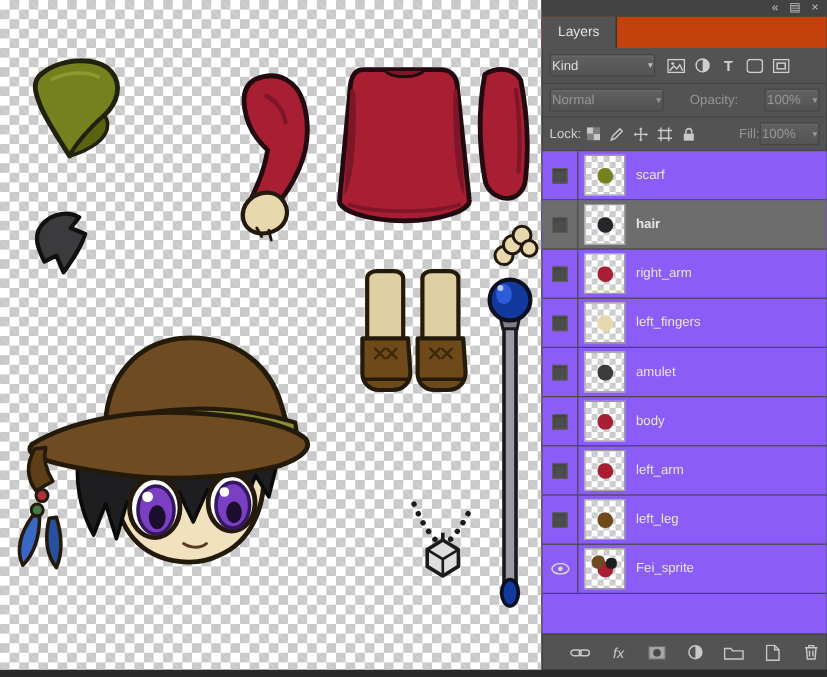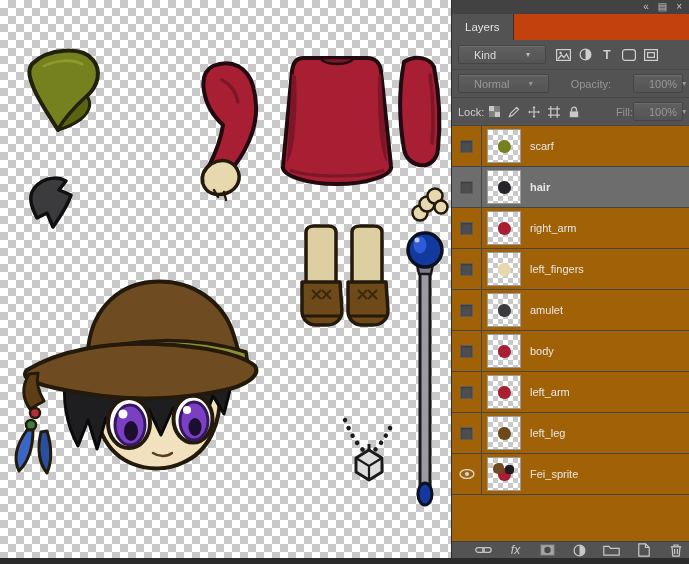--- a/index.html
+++ b/index.html
@@ -38,7 +38,7 @@
     background:linear-gradient(#606060,#545454);
     border:1px solid #454545; border-radius:2px; height:19px;
     box-shadow:inset 0 1px 0 rgba(255,255,255,.08);
-    display:flex; align-items:center; justify-content:space-between; padding:0 15px; }
+    display:flex; align-items:center; justify-content:space-between; padding:0 1px; }
   .dropdown.kind  { width:88px; margin-right:5px; }
   .dropdown.blend { width:104px; }
   .valuebox { width:50px; }

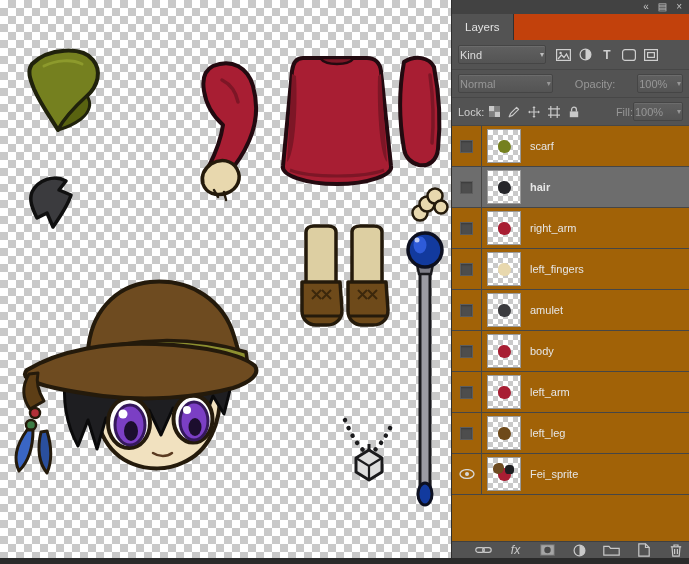--- a/index.html
+++ b/index.html
@@ -53,7 +53,7 @@
   .spacer { flex:1; }
 
   
-  .layer-list { flex:1; overflow:hidden; background:#a16207; }
+  .layer-list { flex:1; overflow:hidden; background:#8b5cf6; }
   .layer-row { height:41px; display:flex; align-items:center;
                border-bottom:1px solid #464646; }
   .layer-row.selected { background:#6d6d6d;font-weight:bold; }

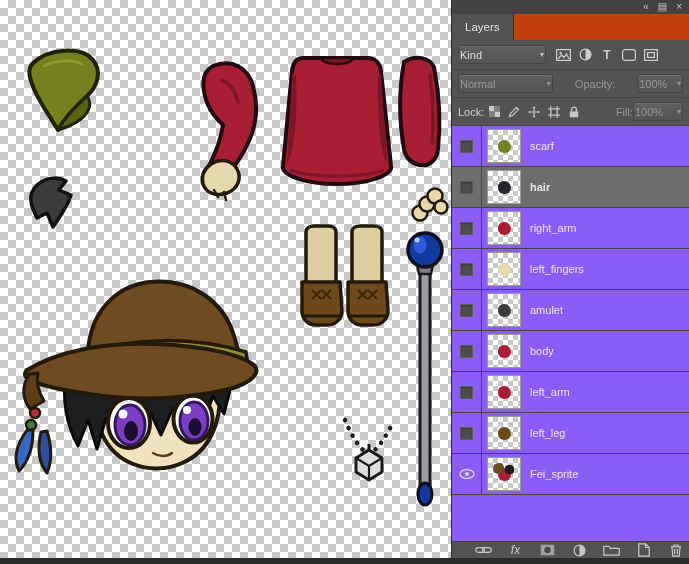--- a/index.html
+++ b/index.html
@@ -75,7 +75,7 @@
   .layer-name { margin-left:9px; color:#e6e6e6; font-size:11px; }
 
   
-  .bottom-bar { height:17px; border-top:1px solid #404040; display:flex; align-items:center;
+  .bottom-bar { height:30px; border-top:1px solid #404040; display:flex; align-items:center;
                 justify-content:center; gap:12px; padding-left:18px; flex:none; }
   .fx { font-style:italic; font-size:12px; color:#c9c9c9; line-height:12px; }
 

